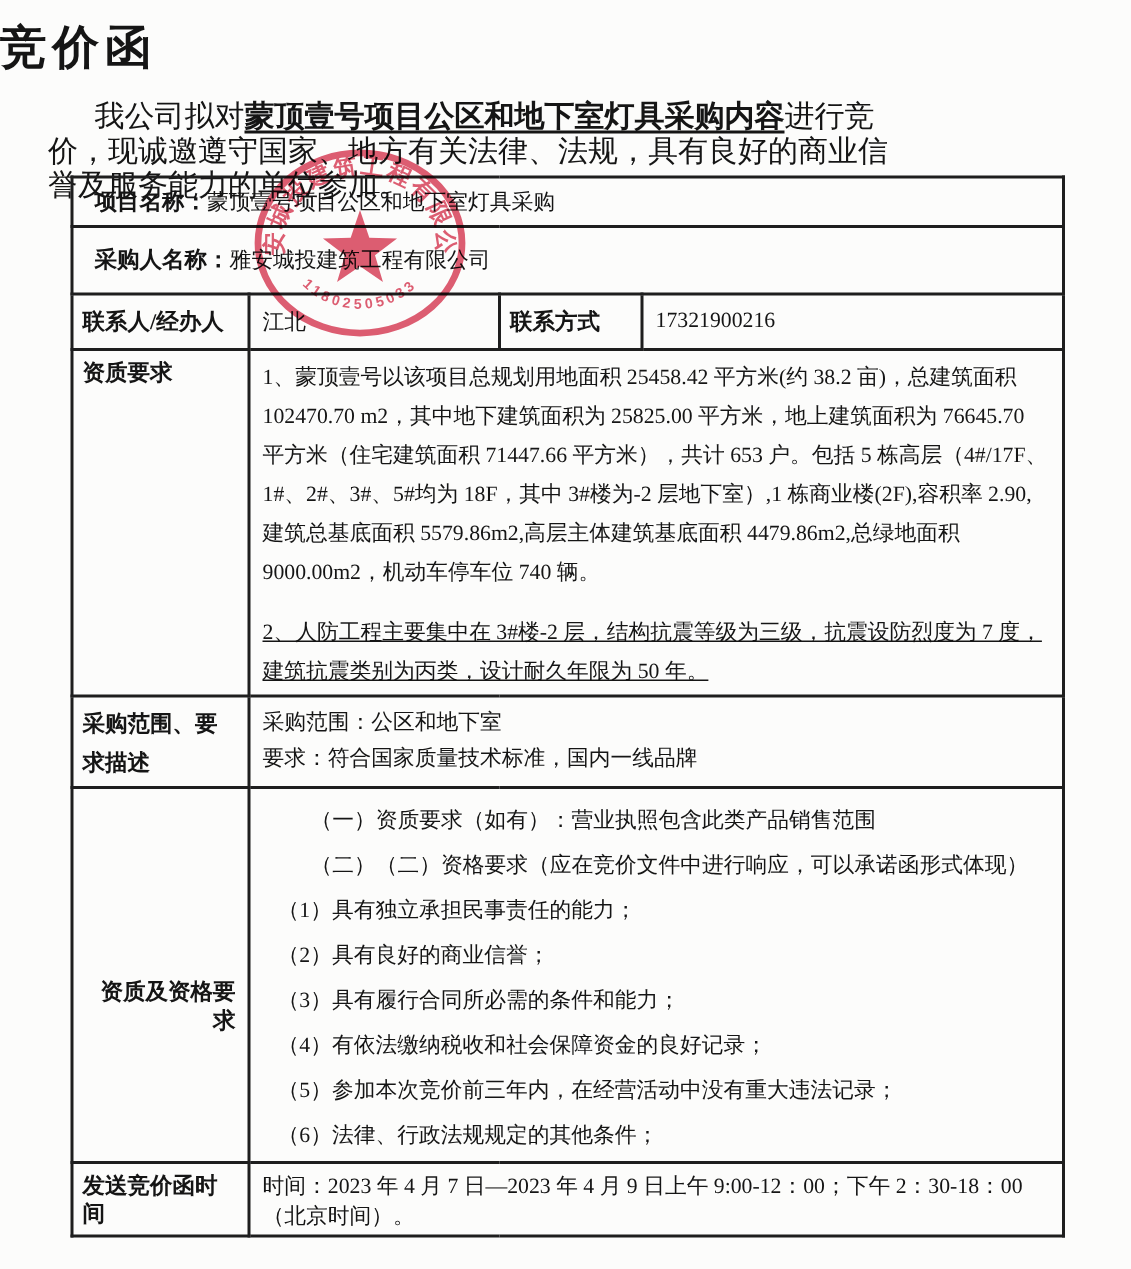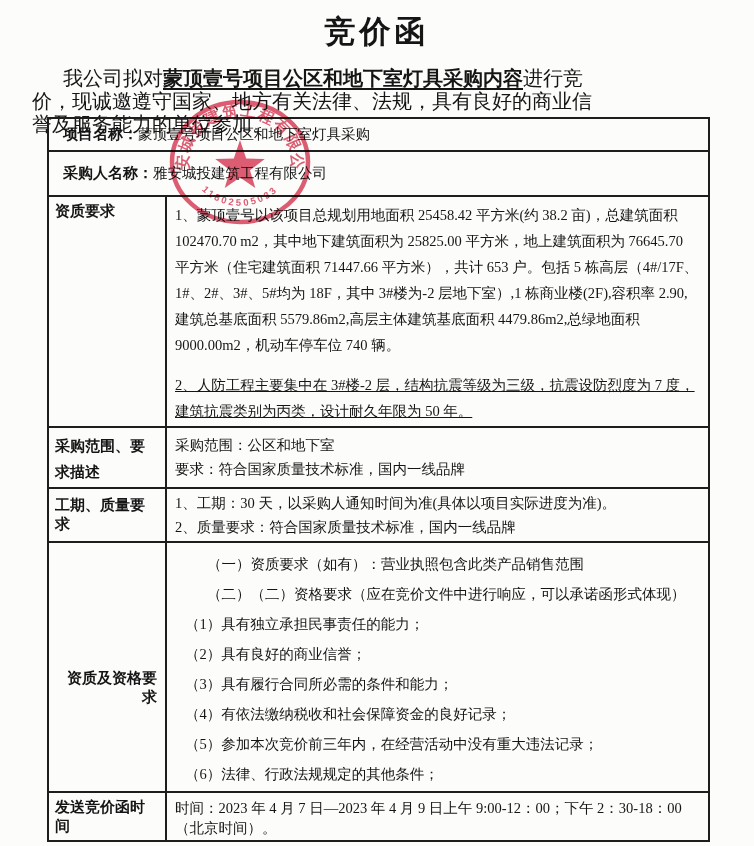--- a/index.html
+++ b/index.html
@@ -13,7 +13,7 @@
     overflow: hidden;
   }
   .doc-title {
-    text-align: center;
+    text-align: left;
     font-size: 31px;
     font-weight: bold;
     letter-spacing: 4px;

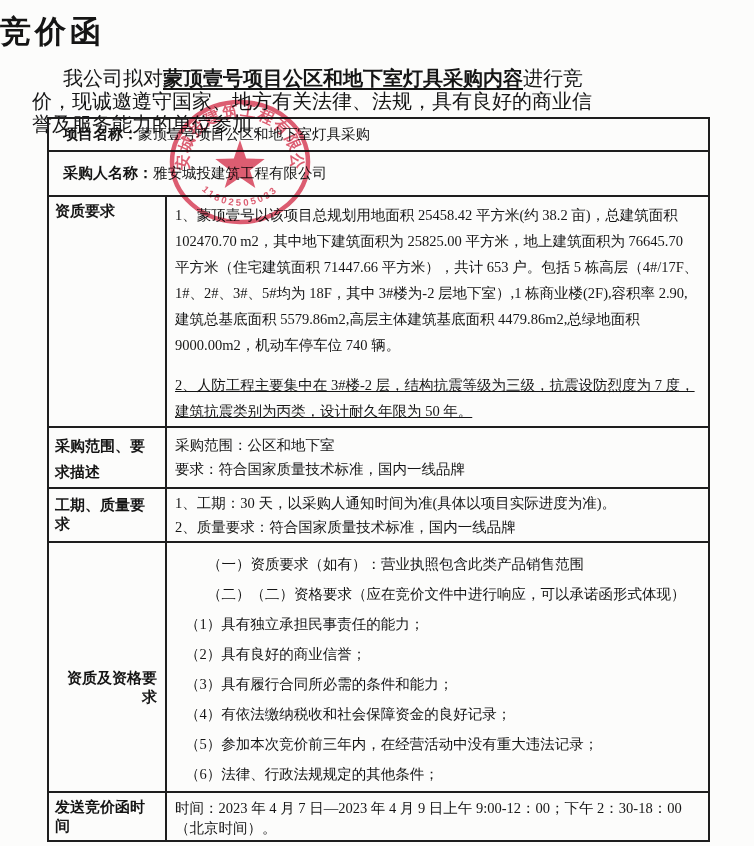--- a/index.html
+++ b/index.html
@@ -100,6 +100,12 @@
   <tr class="r2">
     <td colspan="4"><span class="lbl">采购人名称：</span><span>雅安城投建筑工程有限公司</span></td>
   </tr>
+  <tr class="r3">
+    <td class="lbl">联系人/经办人</td>
+    <td>江北</td>
+    <td class="lbl">联系方式</td>
+    <td>17321900216</td>
+  </tr>
   <tr class="r4">
     <td class="lbl v-top">资质要求</td>
     <td colspan="3" class="v-top overview-cell">

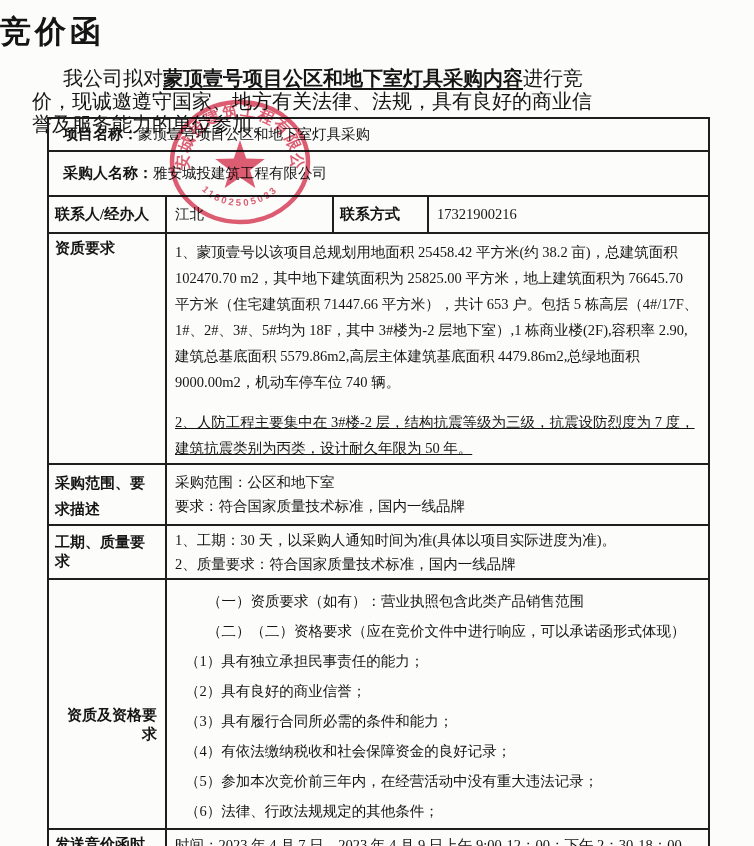--- a/index.html
+++ b/index.html
@@ -120,13 +120,6 @@
       <div>要求：符合国家质量技术标准，国内一线品牌</div>
     </td>
   </tr>
-  <tr class="r6">
-    <td class="lbl">工期、质量要求</td>
-    <td colspan="3" class="sched-cell">
-      <div>1、工期：30 天，以采购人通知时间为准(具体以项目实际进度为准)。</div>
-      <div>2、质量要求：符合国家质量技术标准，国内一线品牌</div>
-    </td>
-  </tr>
   <tr class="r7">
     <td class="lbl qual-lbl">资质及资格要求</td>
     <td colspan="3" class="qual-cell">

